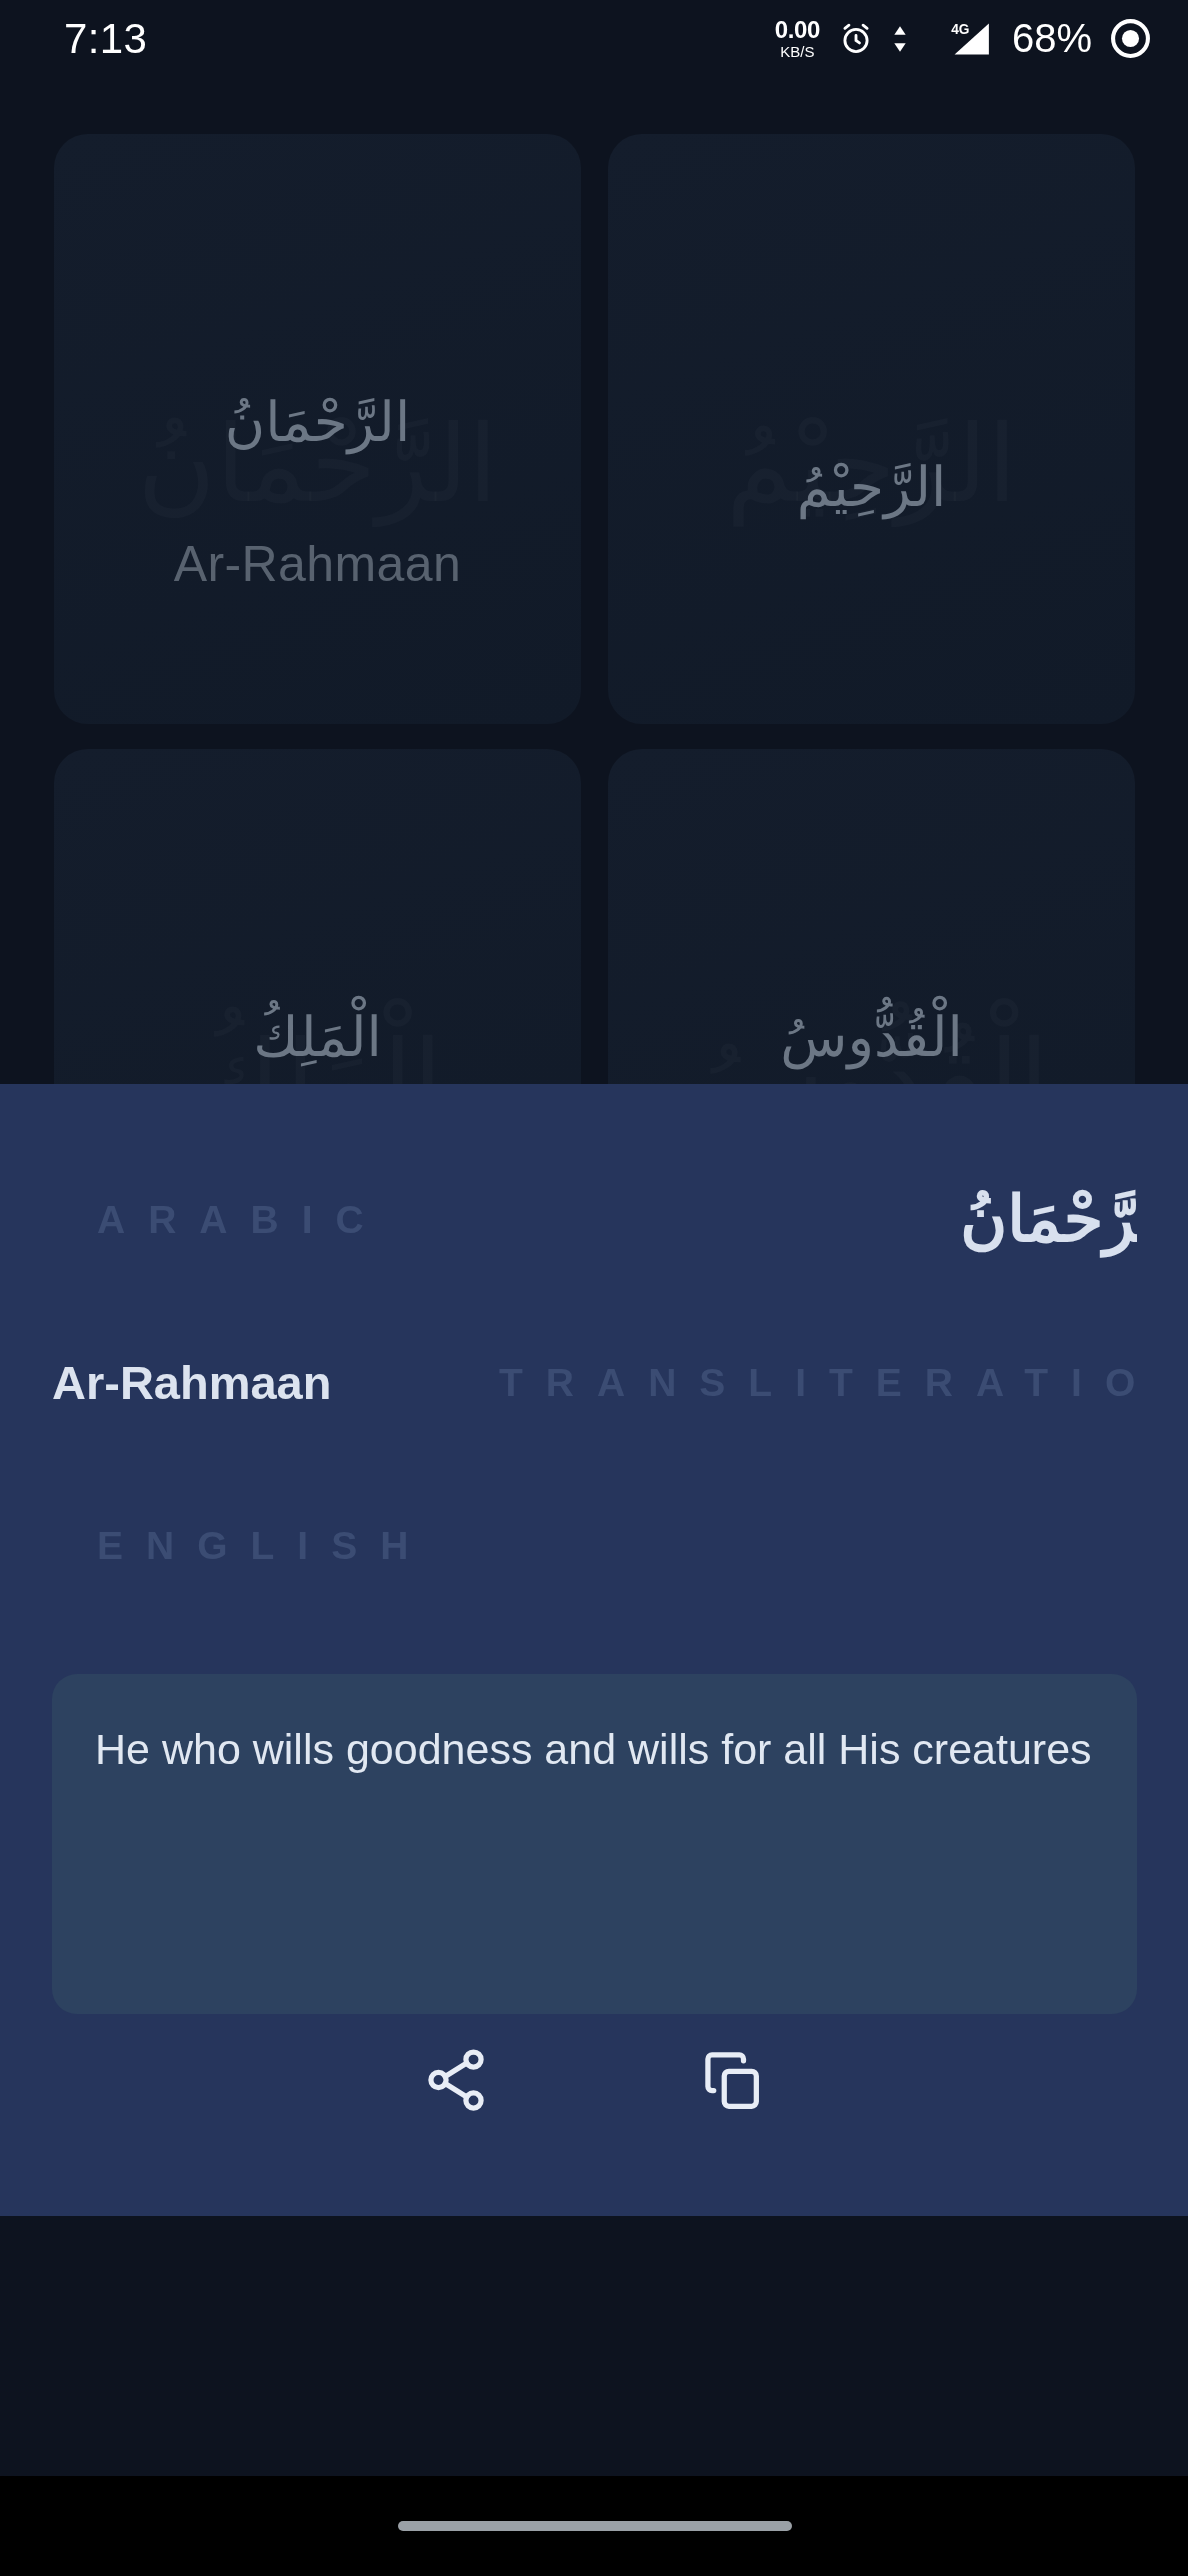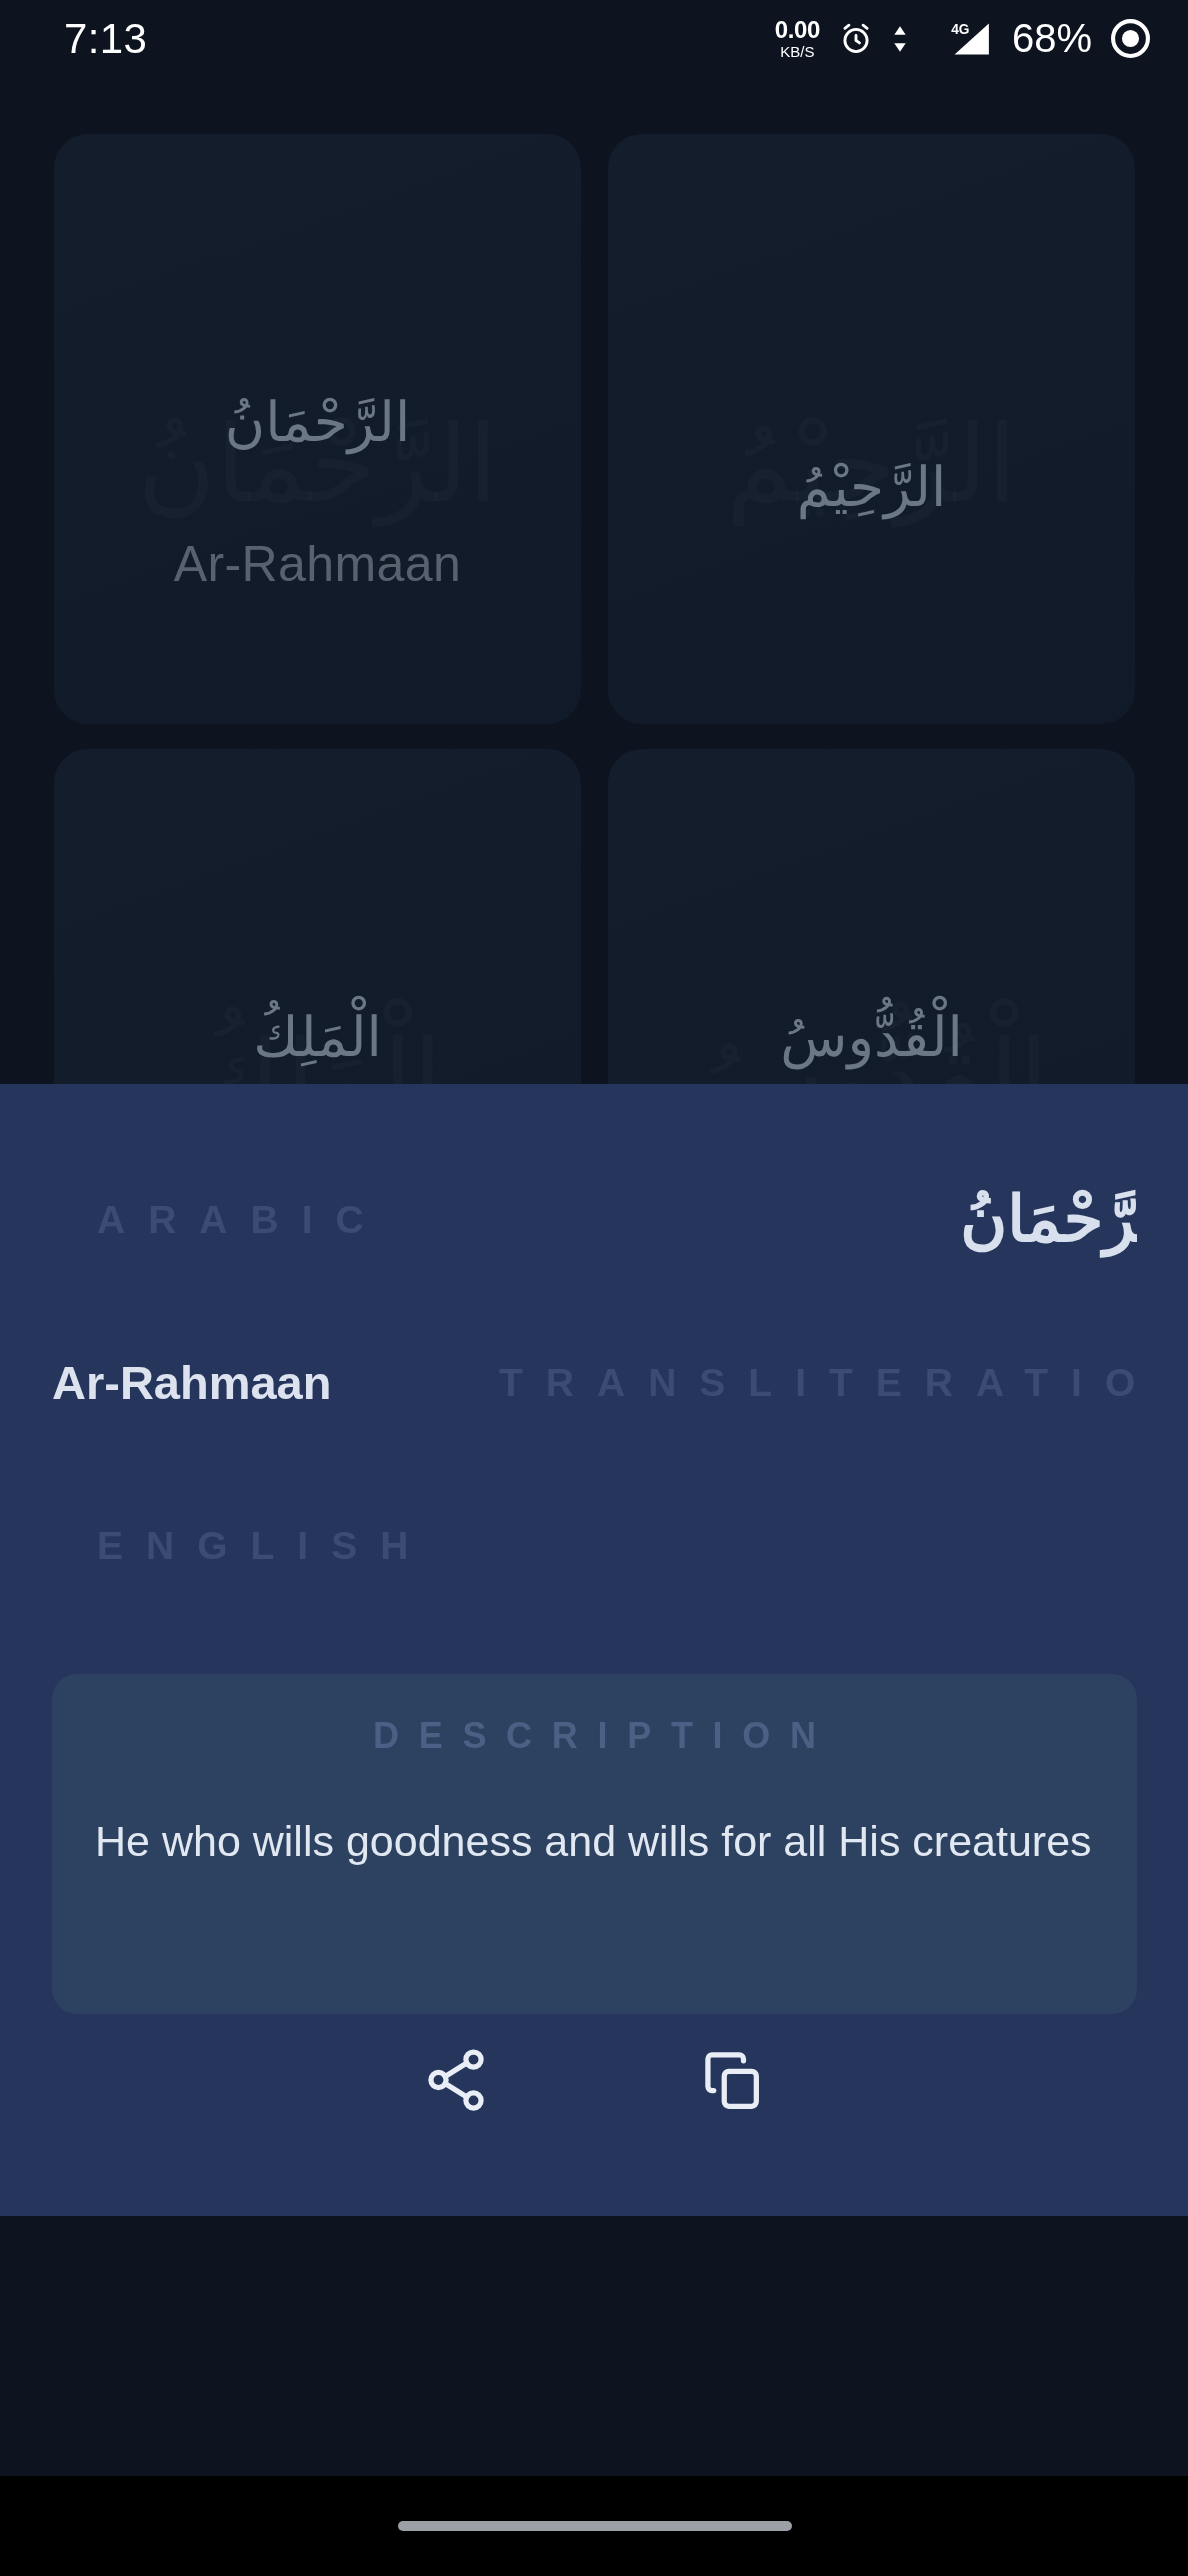--- a/index.html
+++ b/index.html
@@ -276,7 +276,6 @@
     </div>
 
     <div id="description-box">
-      <div id="description-label">DESCRIPTION</div>
       <div id="description-text">He who wills goodness and wills for all His creatures</div>
     </div>
 

